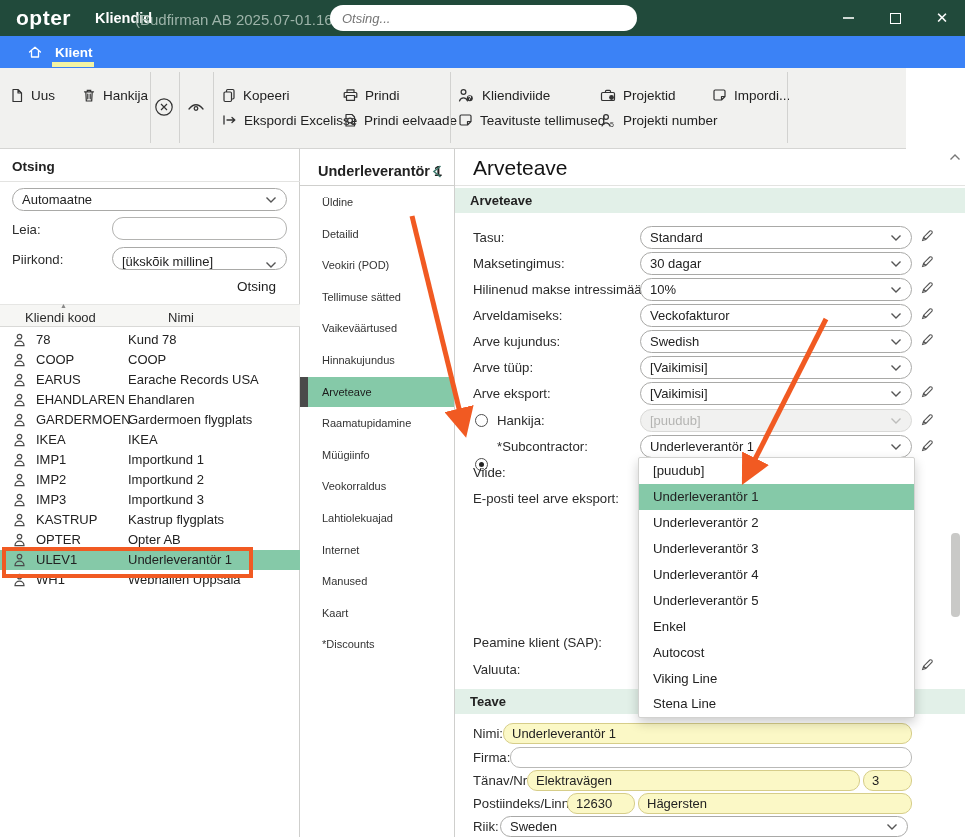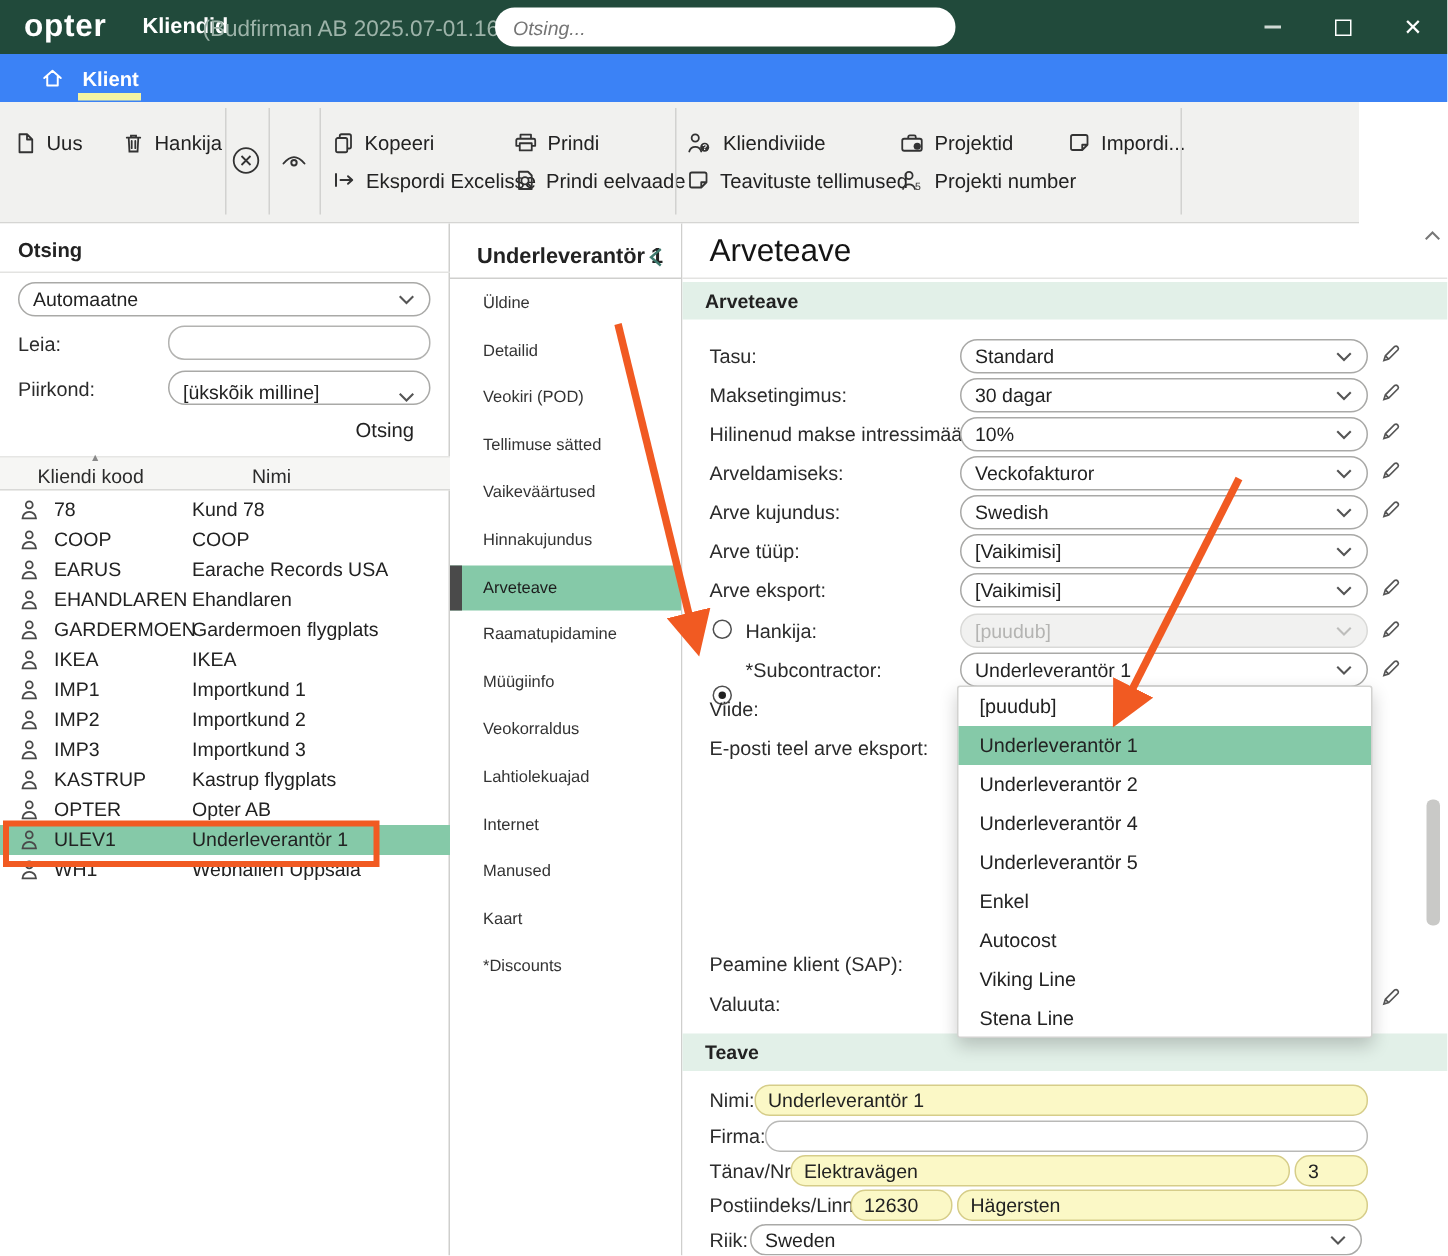--- a/index.html
+++ b/index.html
@@ -584,6 +584,7 @@
       <div class="ditem">[puudub]</div>
       <div class="ditem sel">Underleverantör 1</div>
       <div class="ditem">Underleverantör 2</div>
+      <div class="ditem">Underleverantör 3</div>
       <div class="ditem">Underleverantör 4</div>
       <div class="ditem">Underleverantör 5</div>
       <div class="ditem">Enkel</div>

